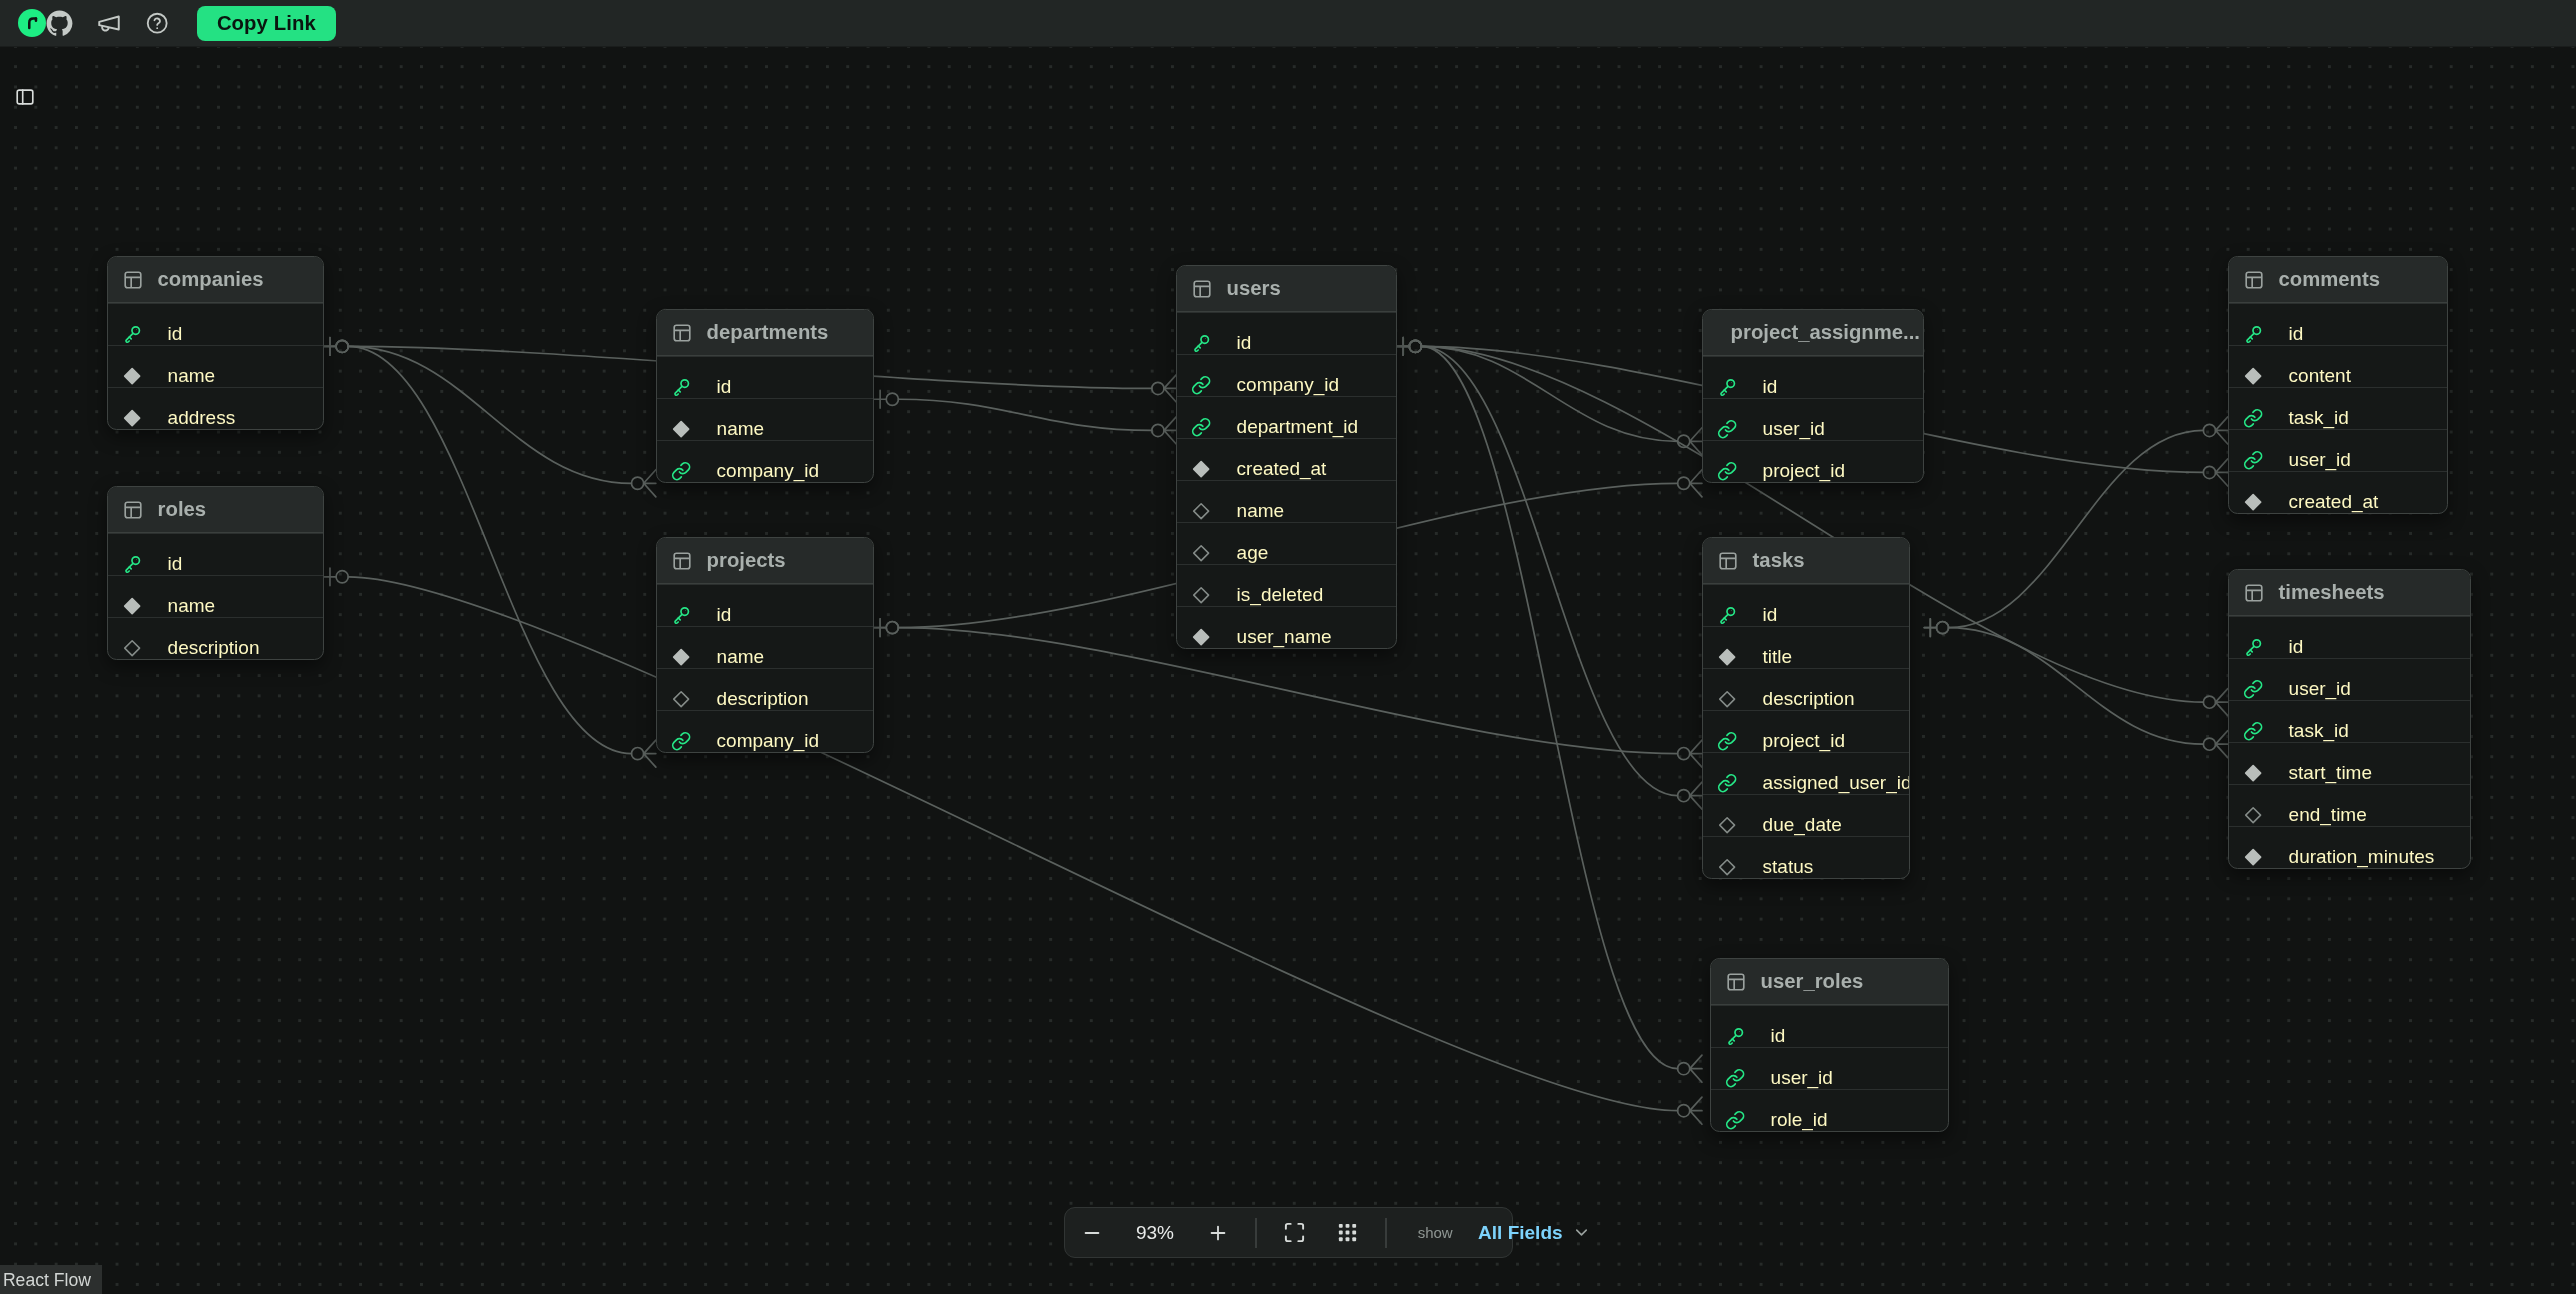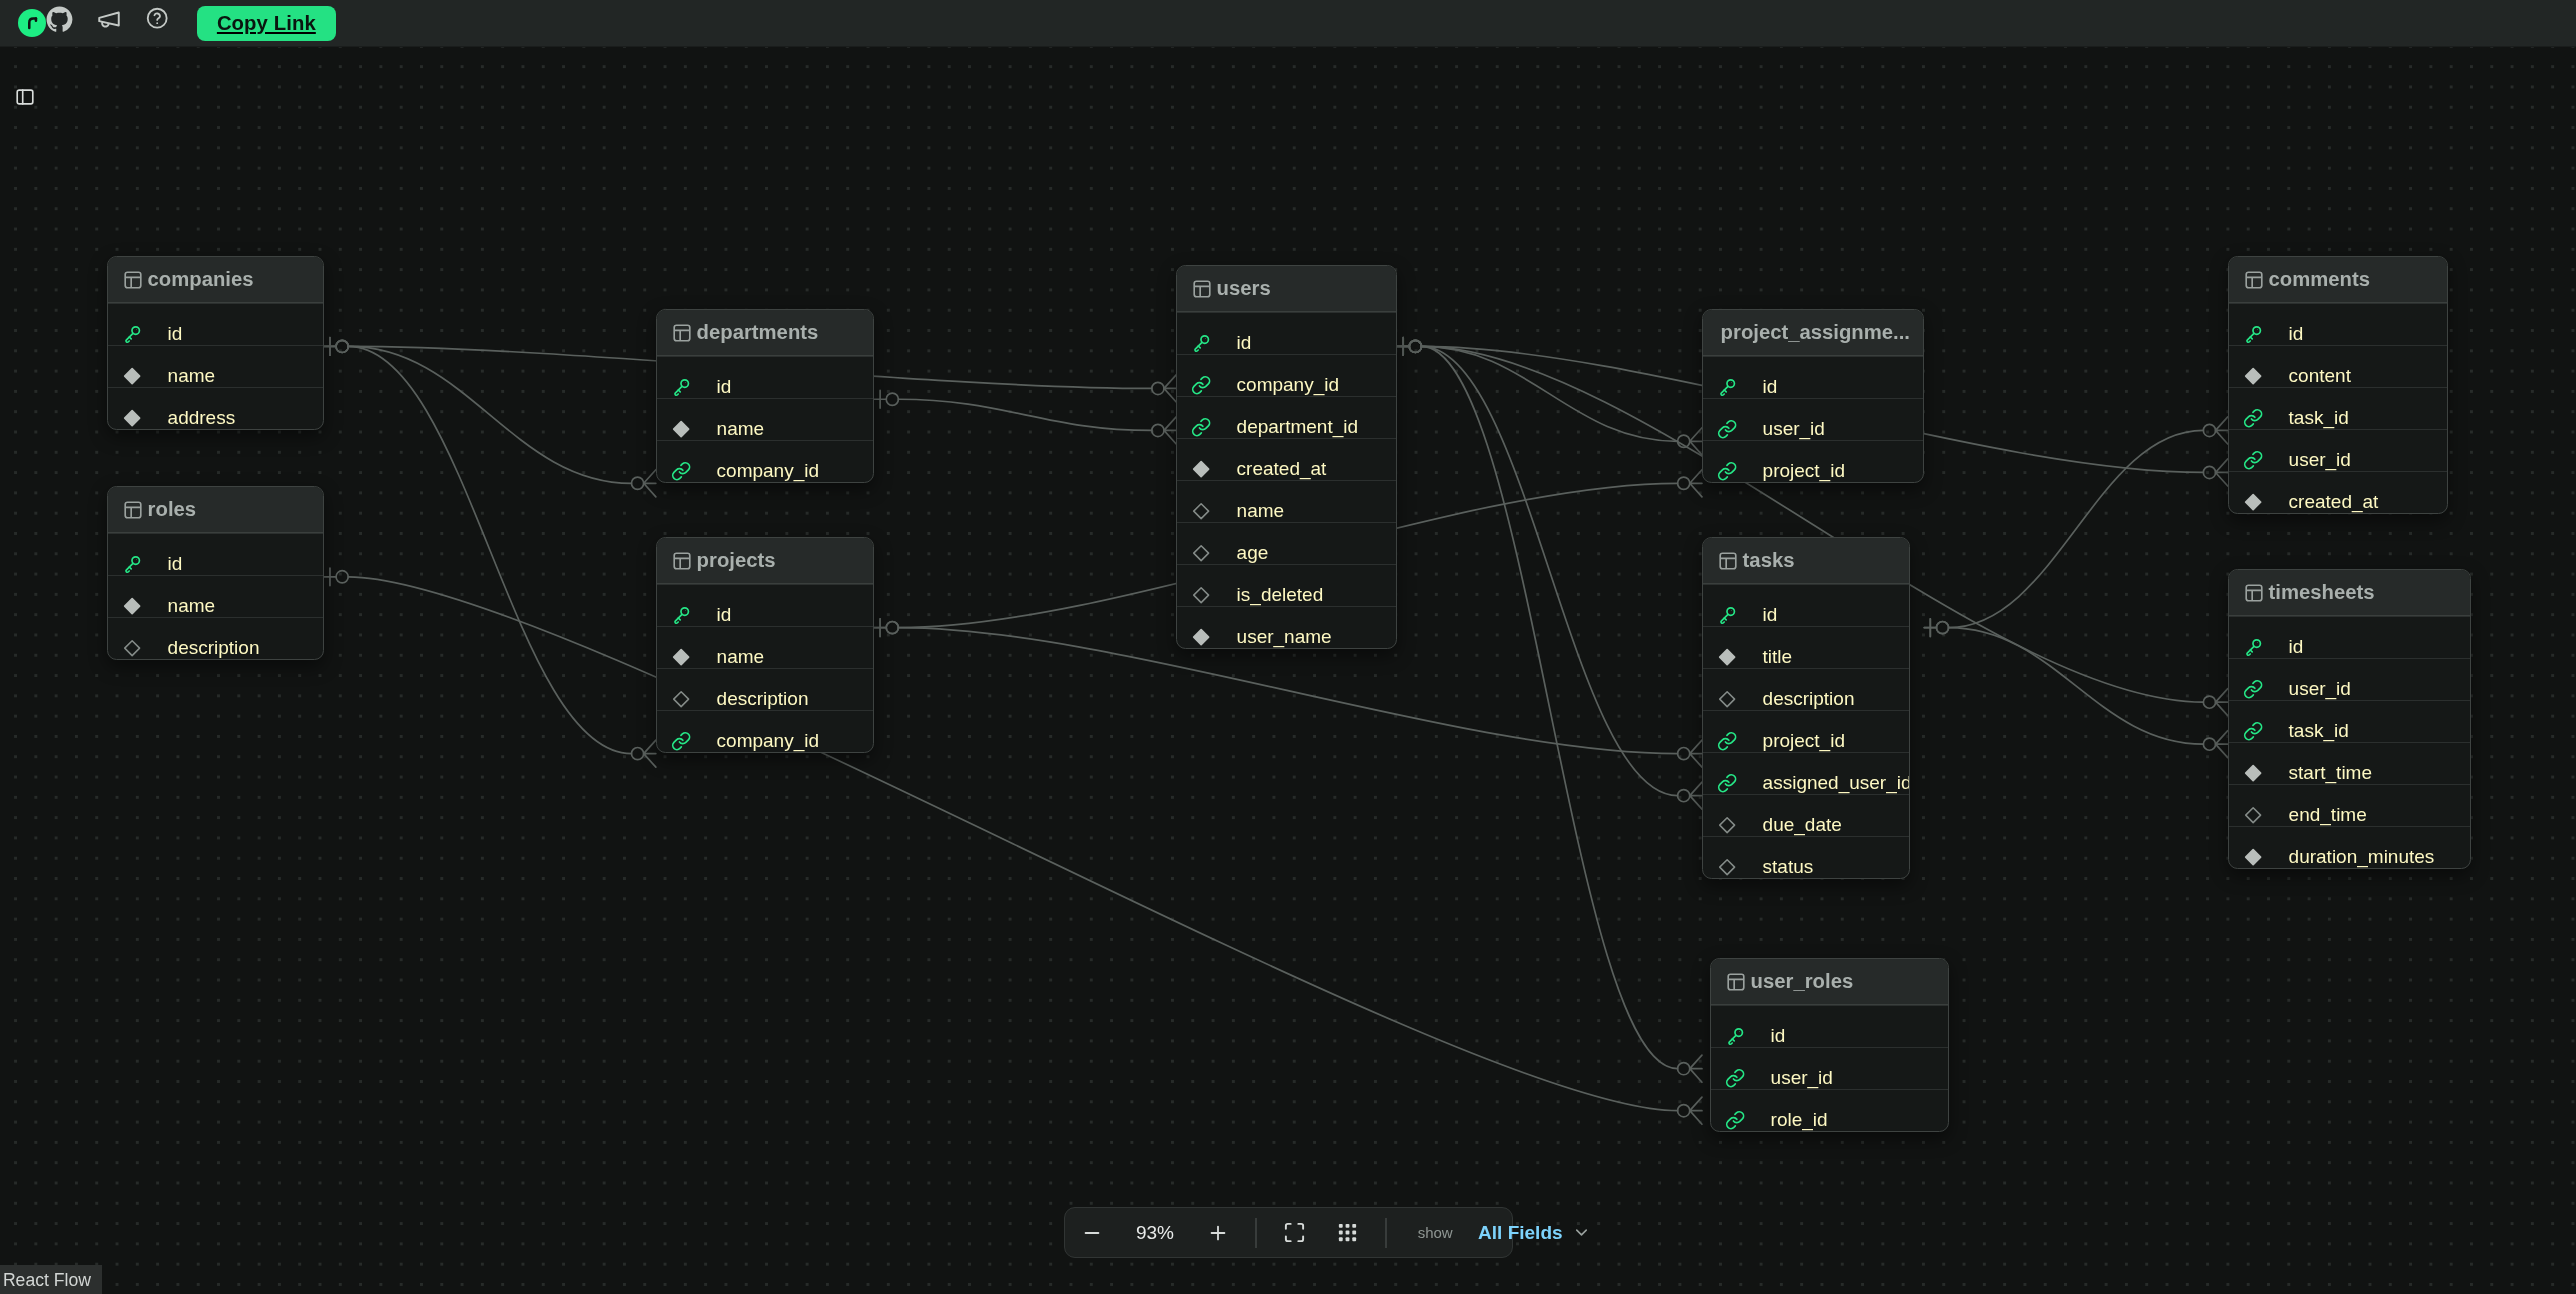--- a/index.html
+++ b/index.html
@@ -17,7 +17,7 @@
   }
   #logo{width:28.5px;height:28.5px;border-radius:50%;background:#1ded83;display:flex;align-items:center;justify-content:center;flex:0 0 auto;cursor:pointer;}
   #title{flex:1;text-align:center;color:#9ba3a0;font-size:19px;font-weight:500;letter-spacing:0.3px;}
-  .tb-right{display:flex;align-items:flex-start;gap:23px;flex:0 0 auto;text-decoration:underline;}
+  .tb-right{display:flex;align-items:center;gap:23px;flex:0 0 auto;}
   .icon-btn{background:none;border:none;padding:0;display:flex;align-items:center;justify-content:center;cursor:pointer;}
   #copy-link{
     background:#24e183;color:#0a150f;border:none;border-radius:8.1px;height:35px;padding:0 20.3px;

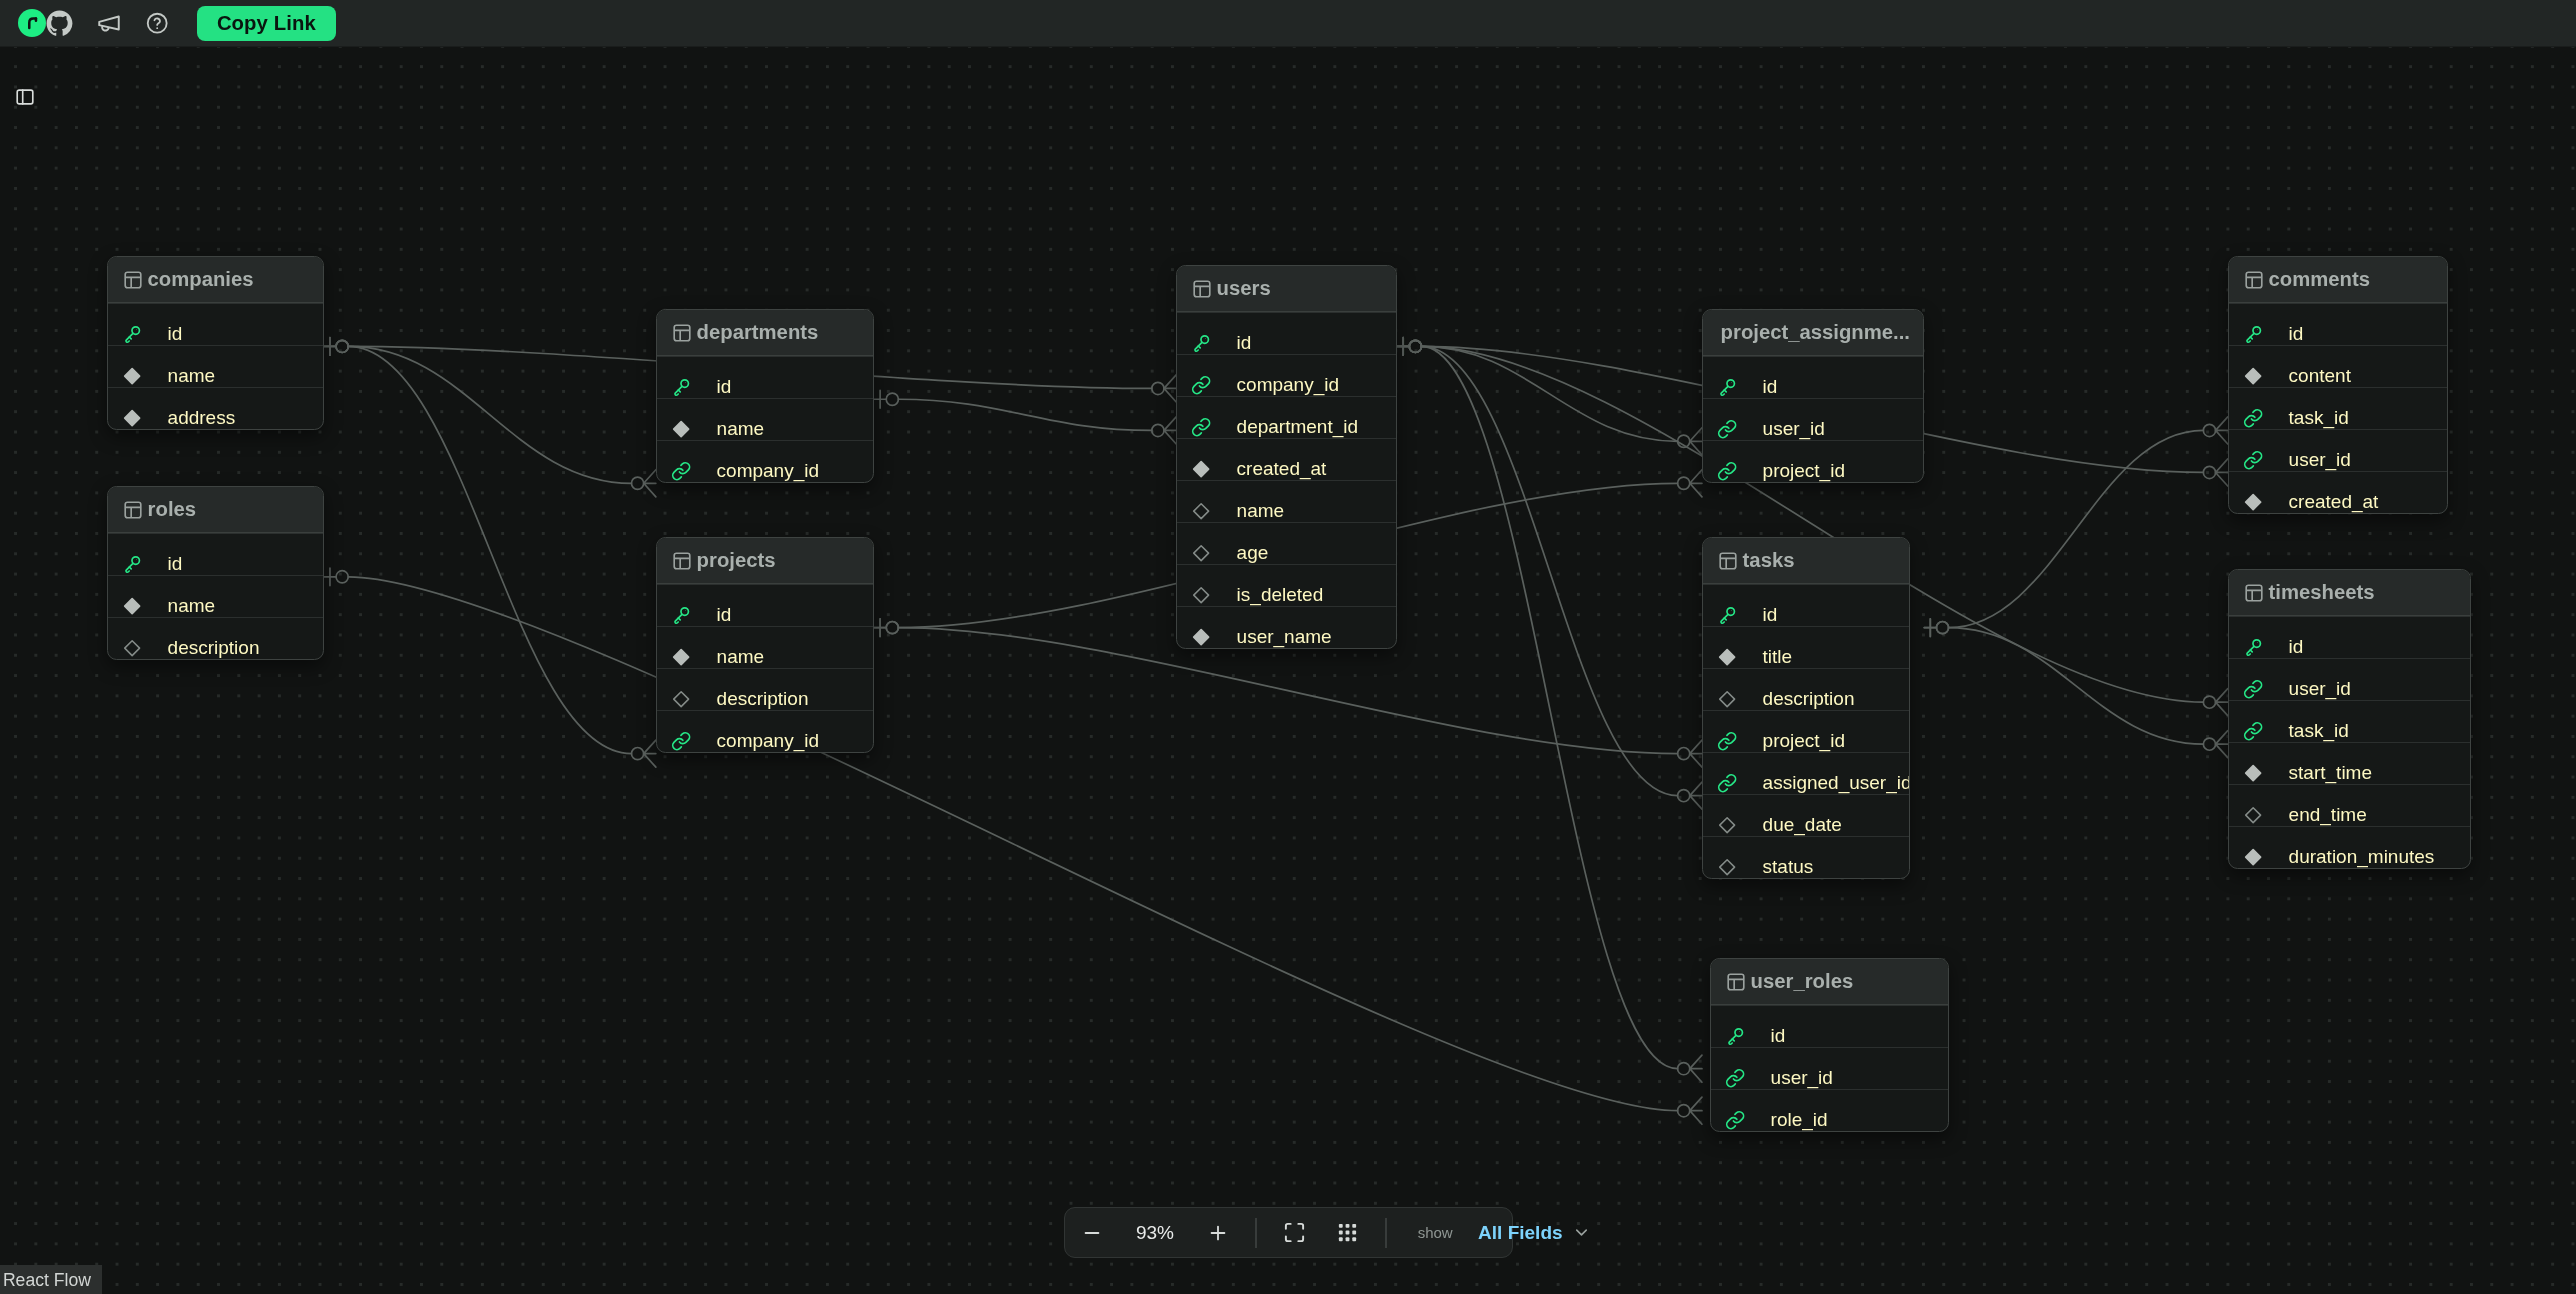--- a/index.html
+++ b/index.html
@@ -38,7 +38,7 @@
     overflow:hidden;box-shadow:0 6.8px 17.6px rgba(0,0,0,.45);box-sizing:border-box;cursor:pointer;
   }
   .table-header{
-    height:46px;background:#262a29;display:flex;align-items:center;gap:4px;padding:0 13.6px;
+    height:46px;background:#262a29;display:flex;align-items:center;gap:14px;padding:0 13.6px;
     border-bottom:1.4px solid #3a3f3d;box-sizing:border-box;
   }
   .table-header .tname{color:#a9b0ad;font-size:20.3px;font-weight:600;white-space:nowrap;}

